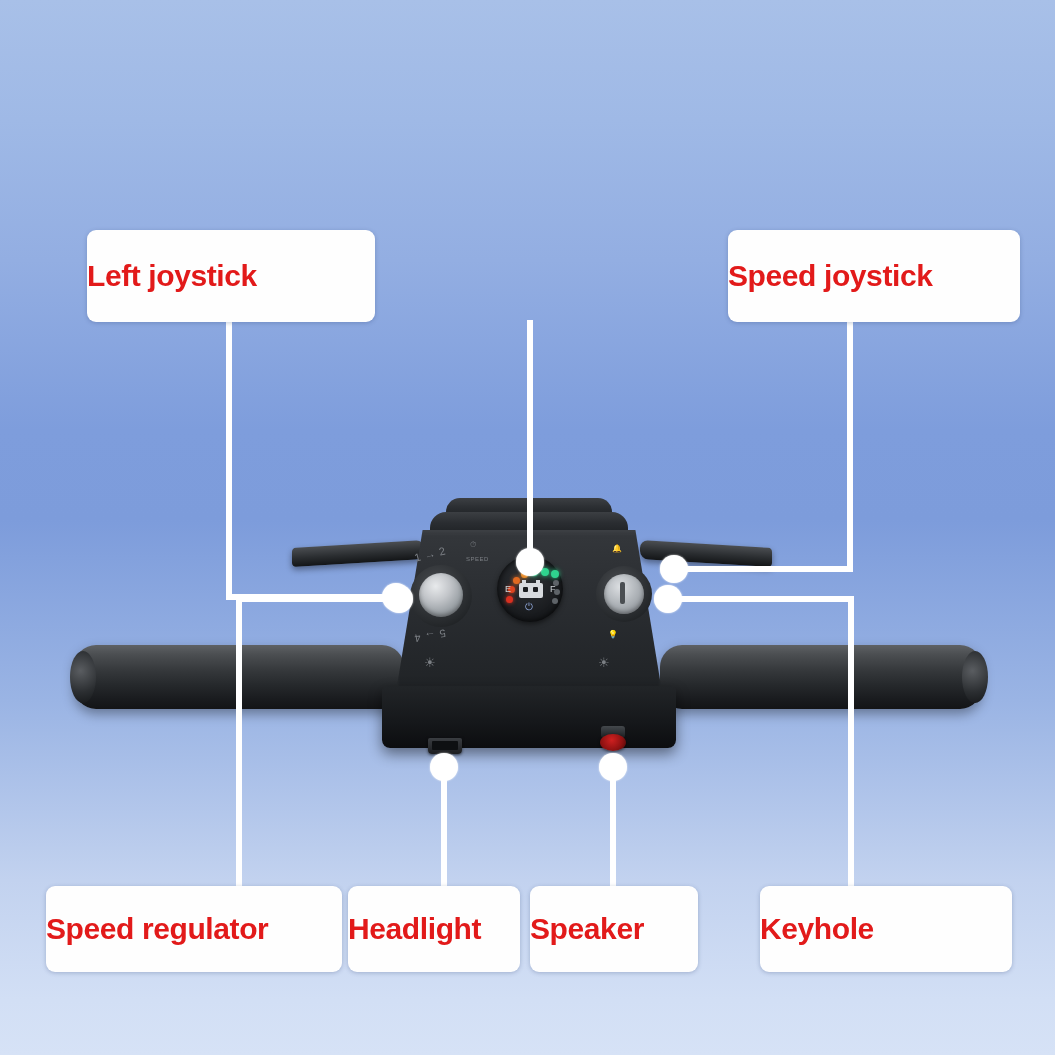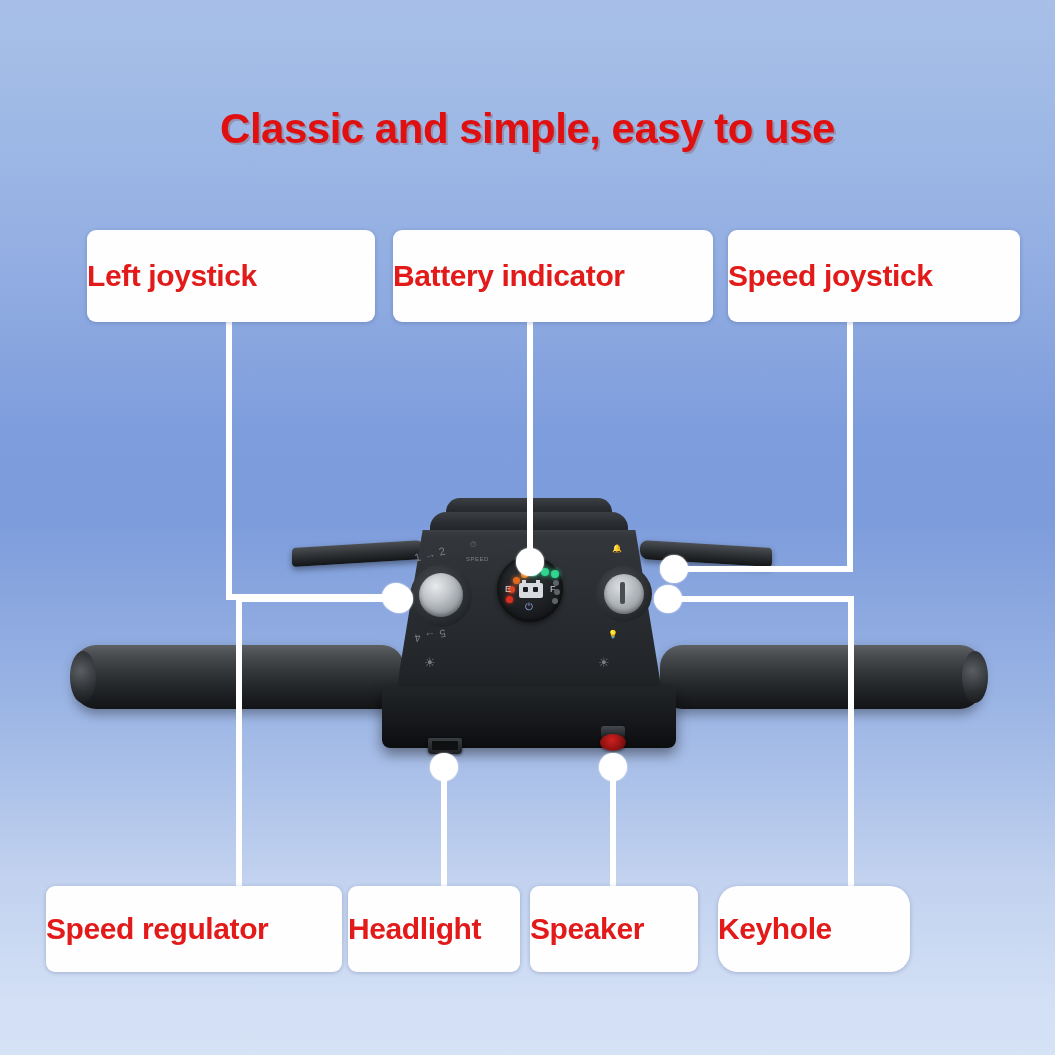--- a/index.html
+++ b/index.html
@@ -255,7 +255,6 @@
     <div class="speaker-unit" style="left:600px; top:734px; width:26px; height:17px;"></div>
   </div>
 
-  <div class="heading" id="title-2">Classic and simple, easy to use</div>
 
   <div class="conn" style="left:226px; top:322px; width:6px; height:278px;"></div>
   <div class="conn" style="left:226px; top:594px; width:172px; height:6px;"></div>

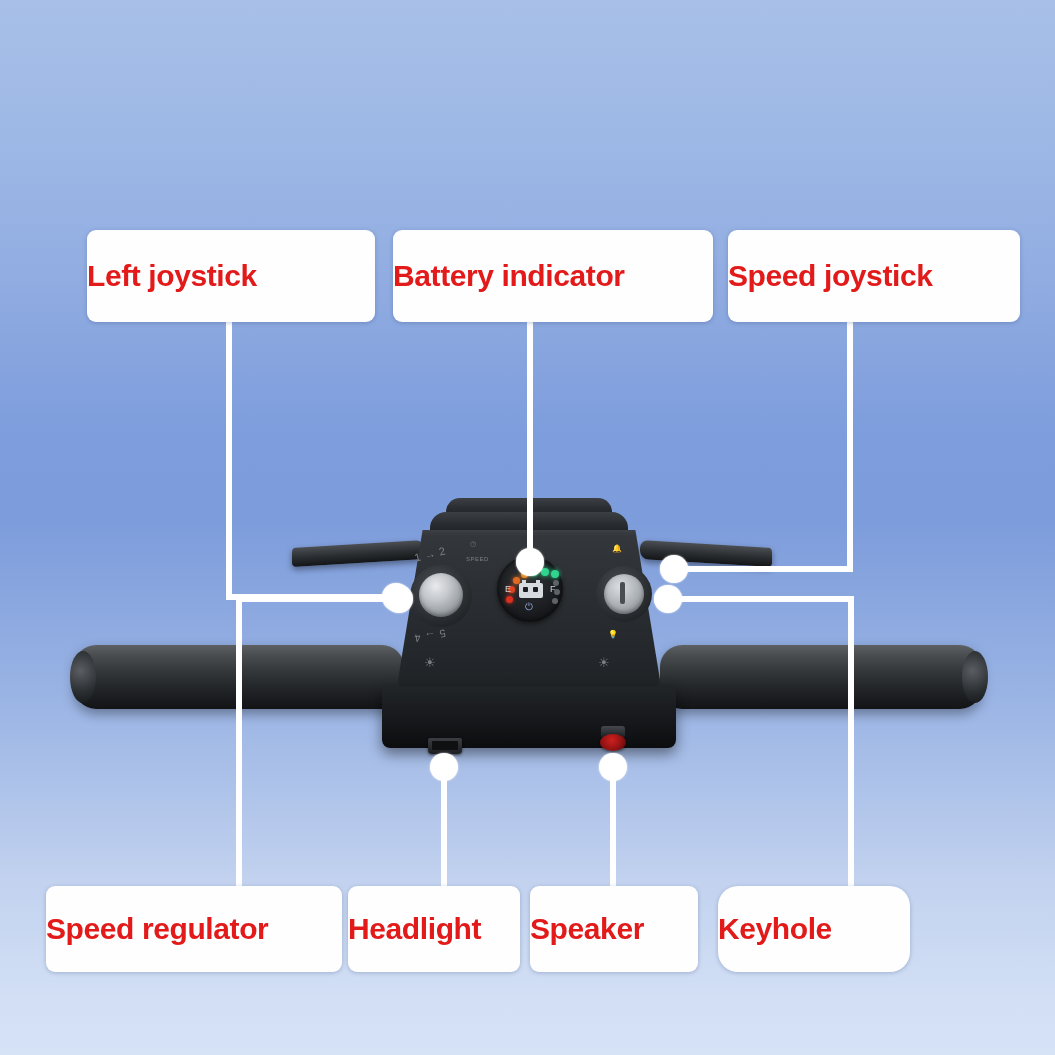--- a/index.html
+++ b/index.html
@@ -285,9 +285,6 @@
     <span class="txt">Left joystick</span>
   </div>
 
-  <div class="label-box" style="left:393px; top:230px; width:320px; height:92px;">
-    <span class="txt">Battery indicator</span>
-  </div>
 
   <div class="label-box" style="left:728px; top:230px; width:292px; height:92px;">
     <span class="txt">Speed joystick</span>

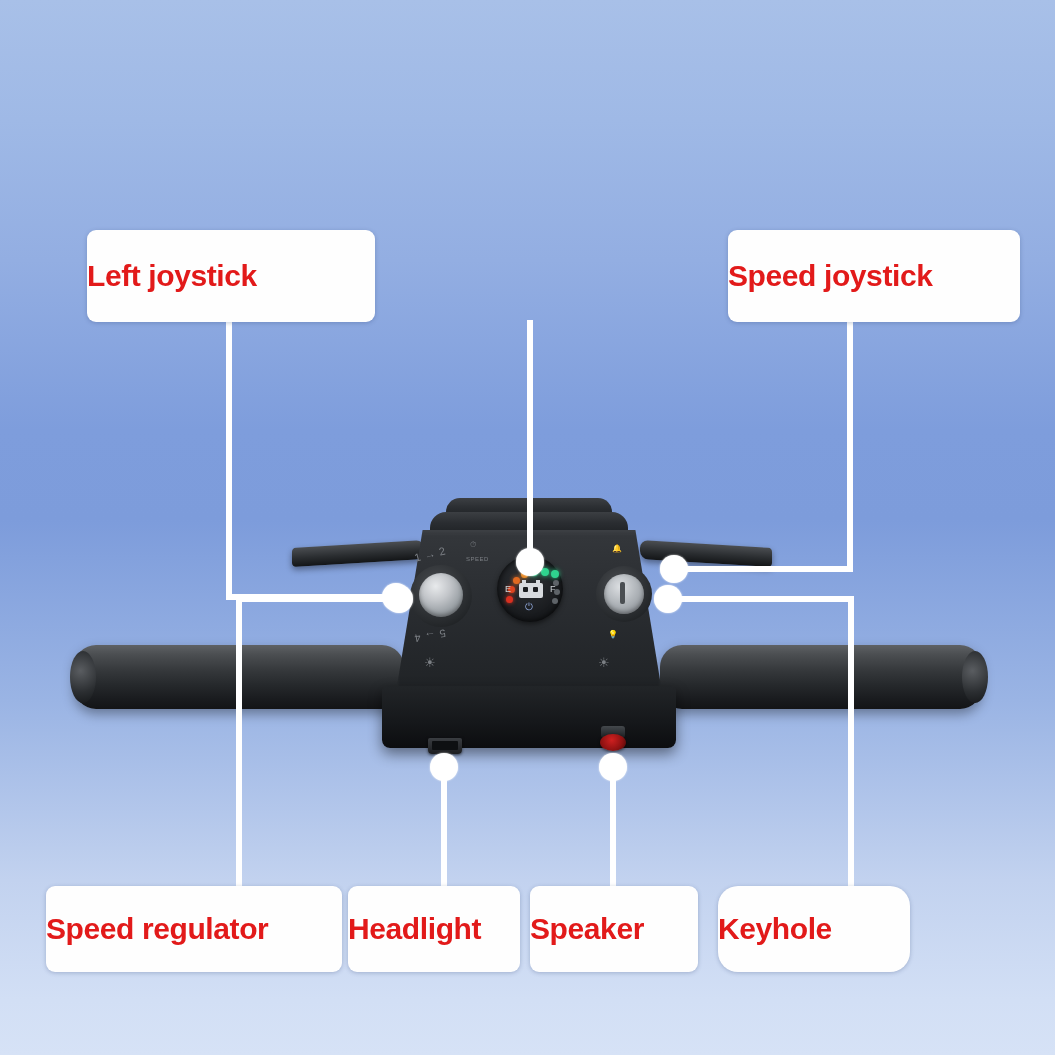--- a/index.html
+++ b/index.html
@@ -302,7 +302,7 @@
     <span class="txt">Headlight</span>
   </div>
 
-  <div class="label-box" style="left:718px; top:886px; width:192px; height:86px;border-radius:20px;">
+  <div class="label-box" style="left:760px; top:886px; width:252px; height:86px;">
     <span class="txt">Keyhole</span>
   </div>
 

